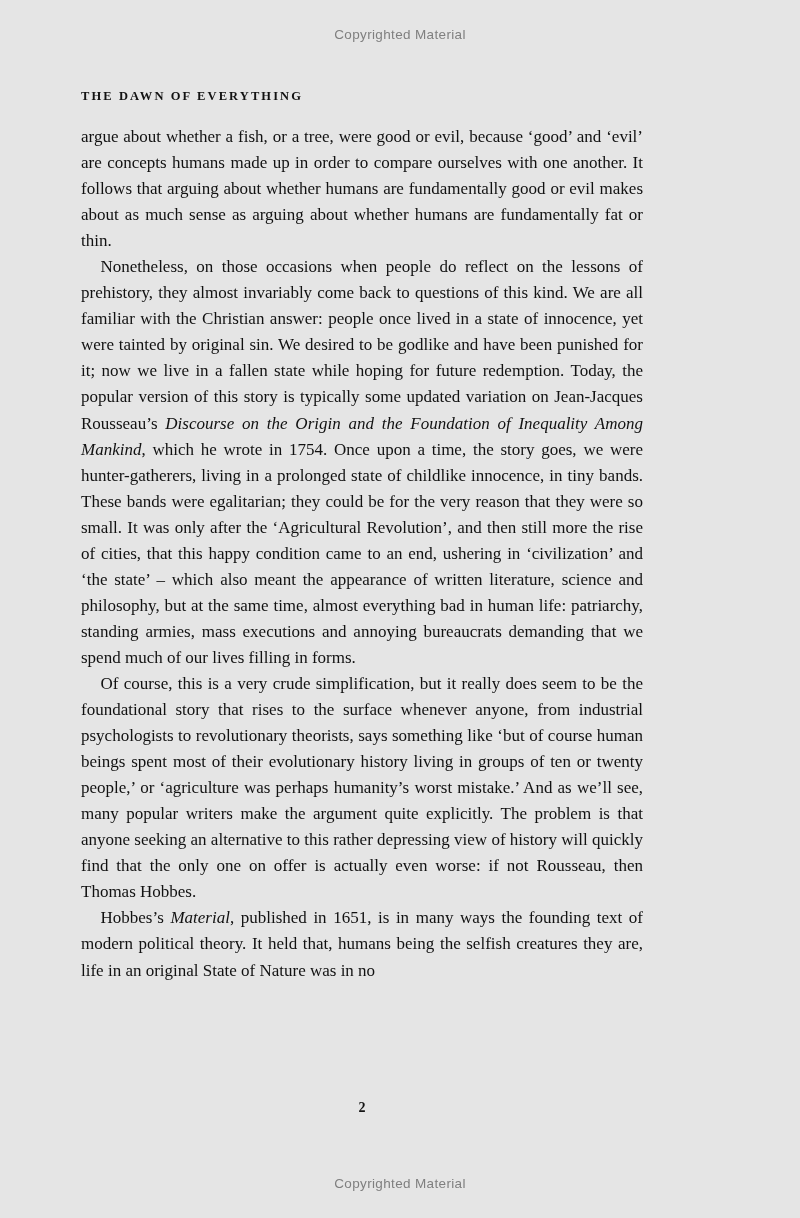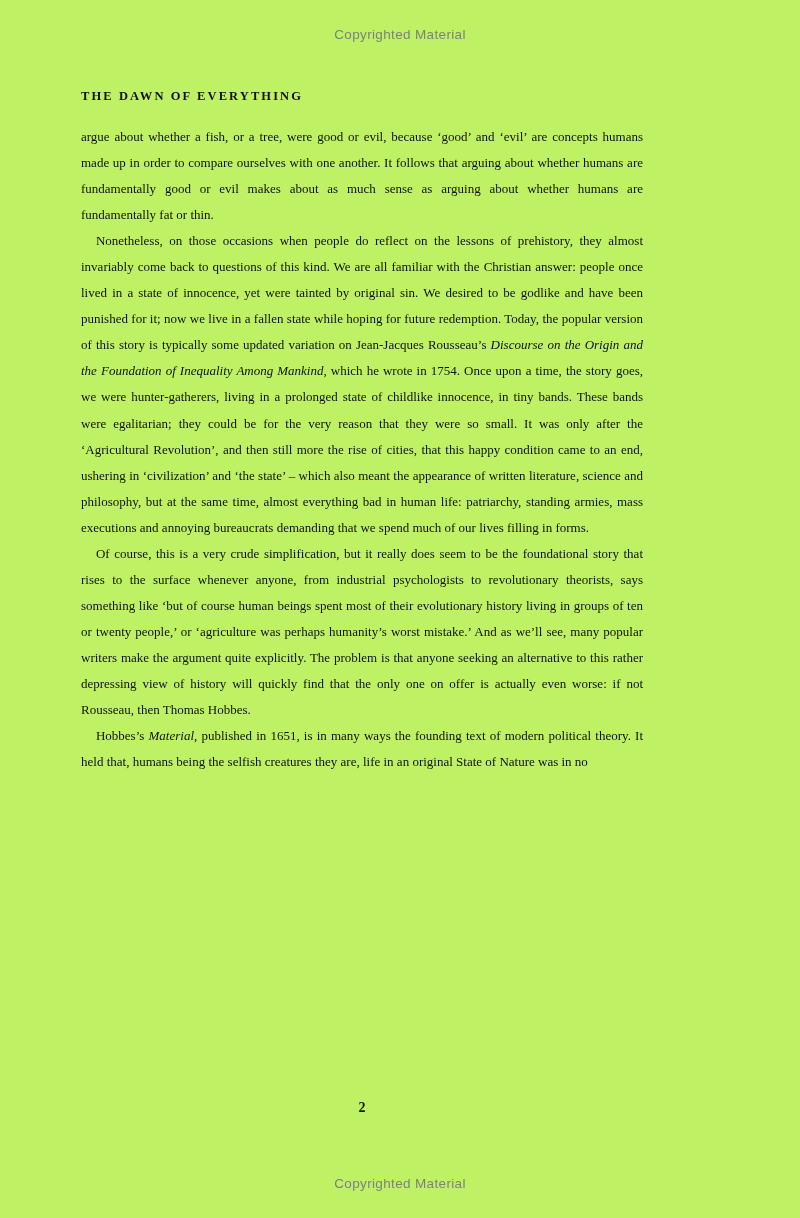--- a/index.html
+++ b/index.html
@@ -14,7 +14,7 @@
     width: 800px;
     height: 1218px;
     margin: 0 auto;
-    background: #bef264;
+    background: #e5e5e5;
     overflow: hidden;
     -webkit-font-smoothing: antialiased;
   }

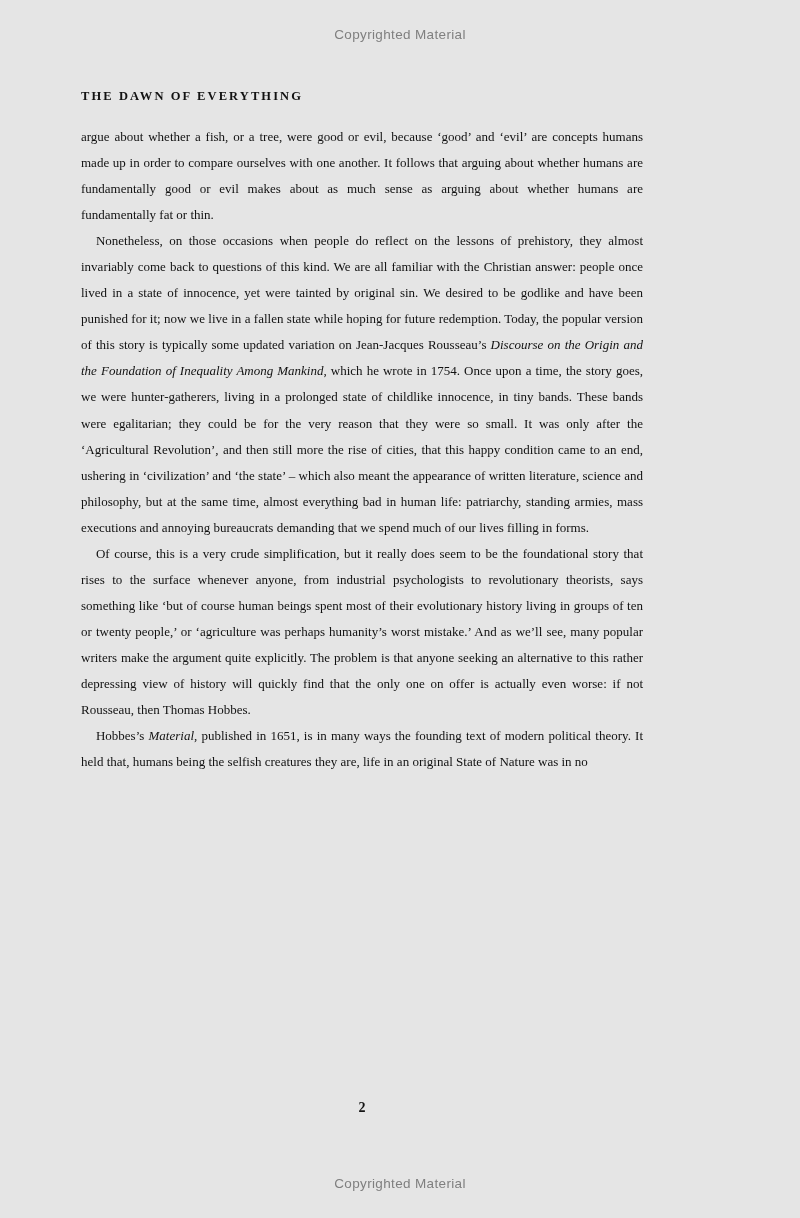--- a/index.html
+++ b/index.html
@@ -61,7 +61,7 @@
   .text-block p {
     margin: 0;
     font-family: "Liberation Serif", "DejaVu Serif", serif;
-    font-size: 13px;
+    font-size: 17px;
     line-height: 26.05px;
     color: #111111;
     text-align: justify;

